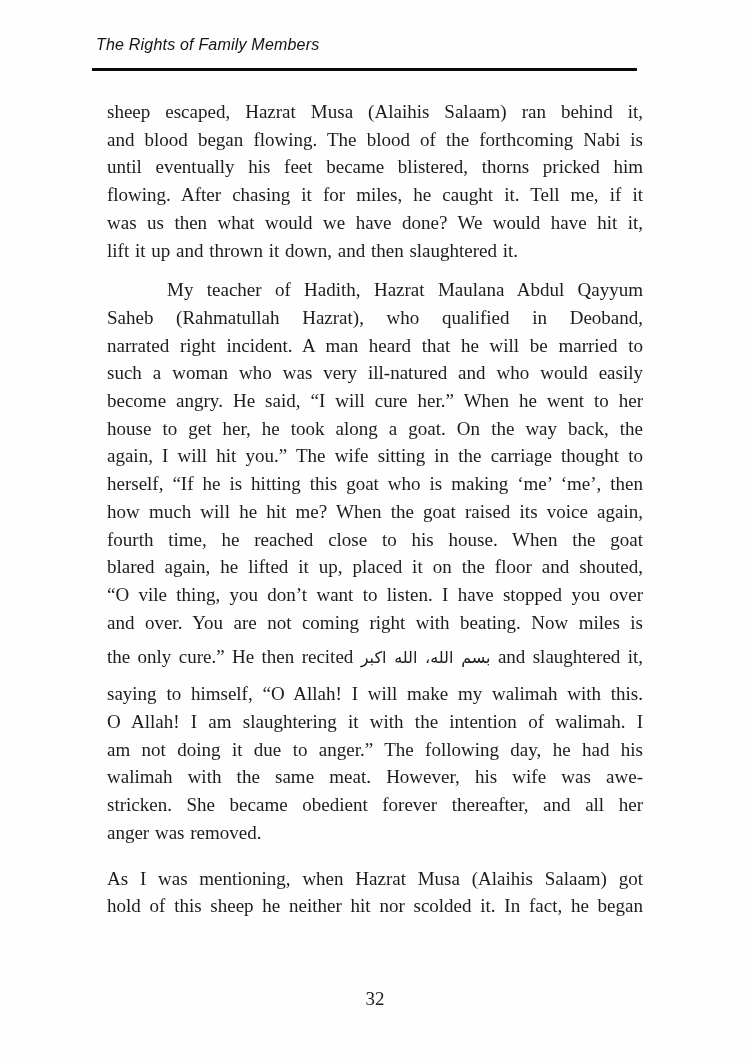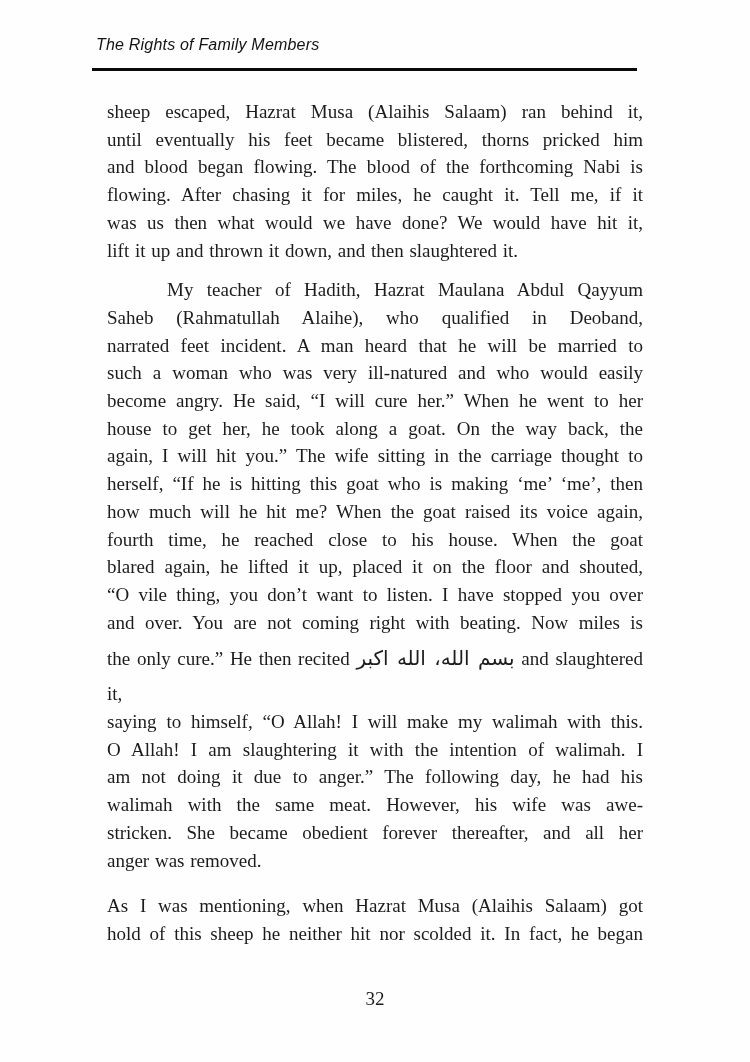--- a/index.html
+++ b/index.html
@@ -87,8 +87,8 @@
   <div class="doc-body">
       <div class="para">
         <div class="line">sheep escaped, Hazrat Musa (Alaihis Salaam) ran behind it,</div>
+        <div class="line">and blood began flowing. The blood of the forthcoming Nabi is</div>
         <div class="line">until eventually his feet became blistered, thorns pricked him</div>
-        <div class="line">and blood began flowing. The blood of the forthcoming Nabi is</div>
         <div class="line">flowing. After chasing it for miles, he caught it. Tell me, if it</div>
         <div class="line">was us then what would we have done? We would have hit it,</div>
         <div class="line line-last">lift it up and thrown it down, and then slaughtered it.</div>

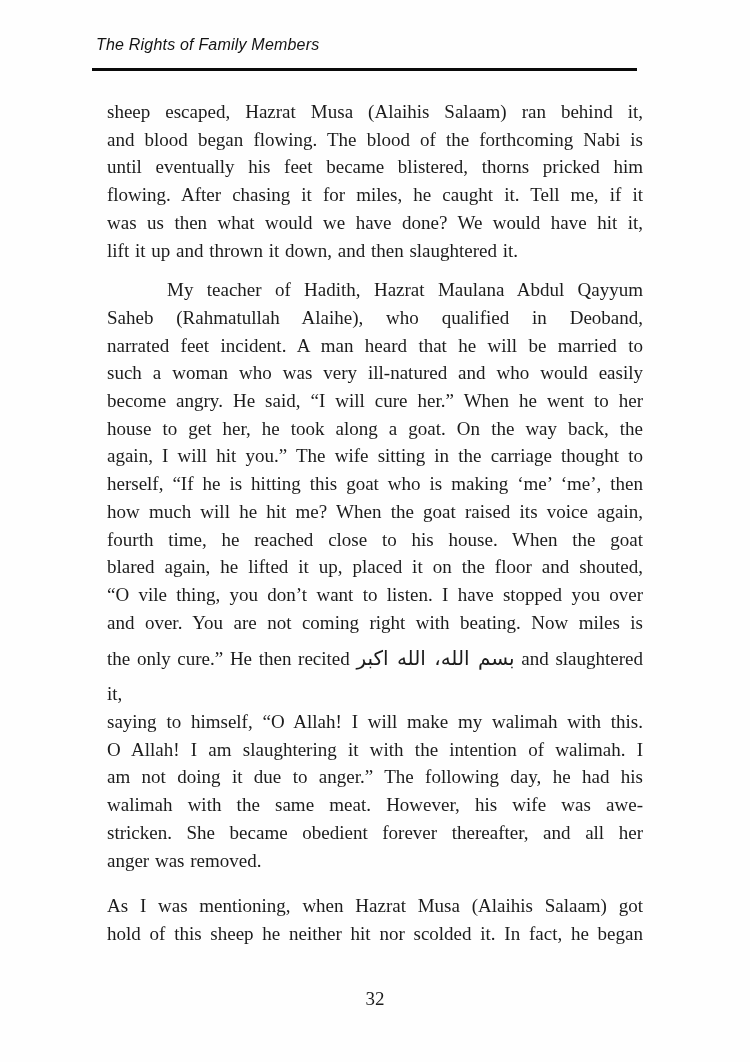--- a/index.html
+++ b/index.html
@@ -95,7 +95,7 @@
       </div>
       <div class="para">
         <div class="line line-indent">My teacher of Hadith, Hazrat Maulana Abdul Qayyum</div>
-        <div class="line">Saheb (Rahmatullah Alaihe), who qualified in Deoband,</div>
+        <div class="line">Saheb (Rahmatullah Hazrat), who qualified in Deoband,</div>
         <div class="line">narrated feet incident. A man heard that he will be married to</div>
         <div class="line">such a woman who was very ill-natured and who would easily</div>
         <div class="line">become angry. He said, “I will cure her.” When he went to her</div>

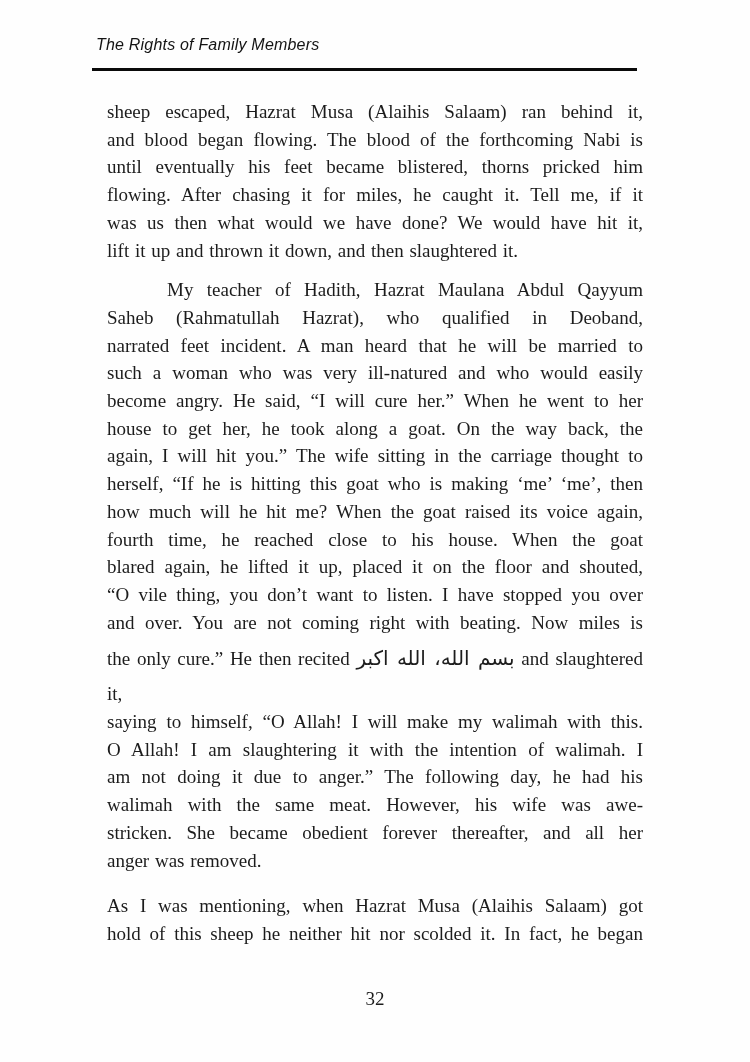--- a/index.html
+++ b/index.html
@@ -96,7 +96,7 @@
       <div class="para">
         <div class="line line-indent">My teacher of Hadith, Hazrat Maulana Abdul Qayyum</div>
         <div class="line">Saheb (Rahmatullah Hazrat), who qualified in Deoband,</div>
-        <div class="line">narrated feet incident. A man heard that he will be married to</div>
+        <div class="line">narrated right incident. A man heard that he will be married to</div>
         <div class="line">such a woman who was very ill-natured and who would easily</div>
         <div class="line">become angry. He said, “I will cure her.” When he went to her</div>
         <div class="line">house to get her, he took along a goat. On the way back, the</div>

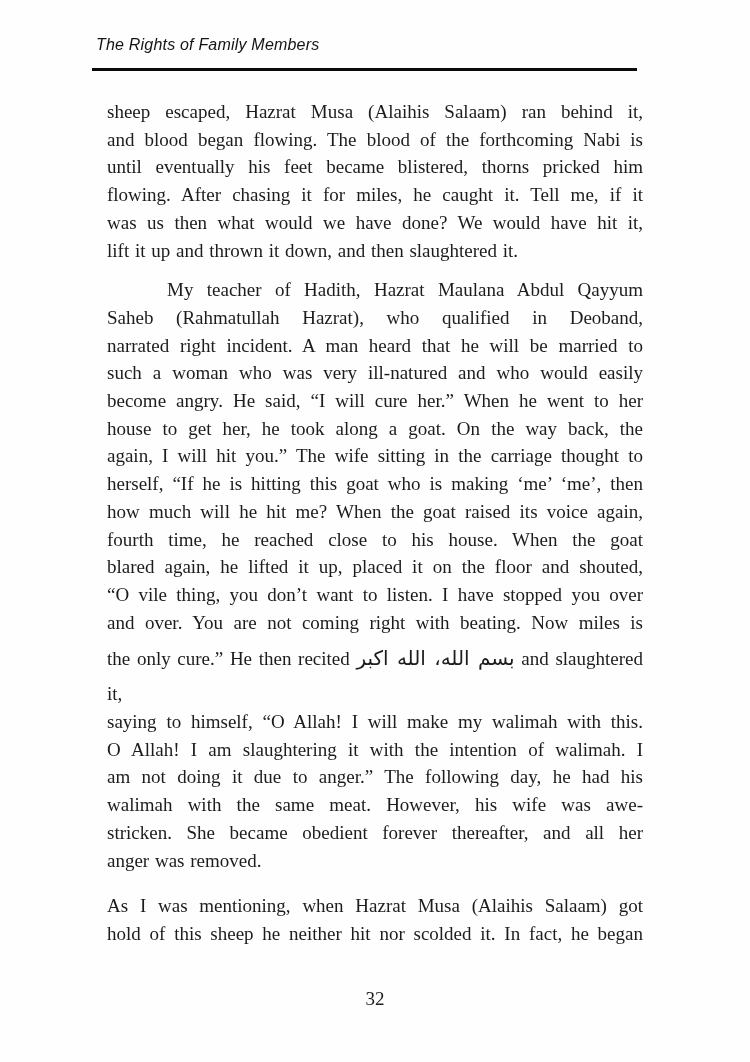--- a/index.html
+++ b/index.html
@@ -63,7 +63,7 @@
   }
   .arabic {
     font-family: "DejaVu Sans", sans-serif;
-    font-size: 20px;
+    font-size: 16px;
     line-height: 44px;
     unicode-bidi: isolate;
     direction: rtl;

